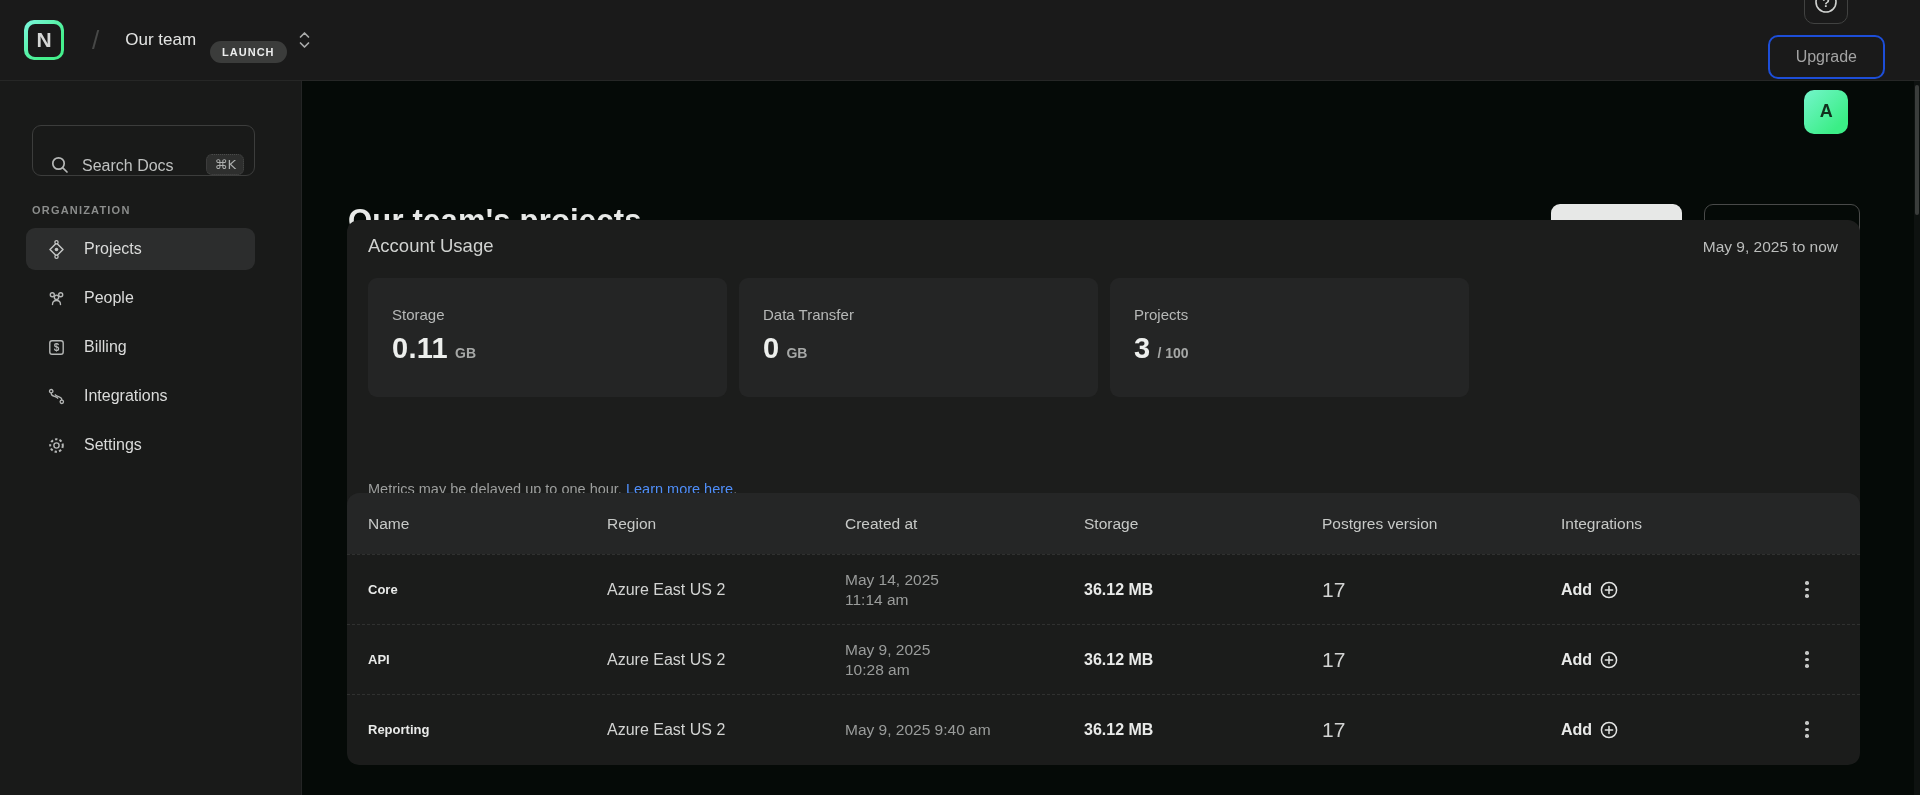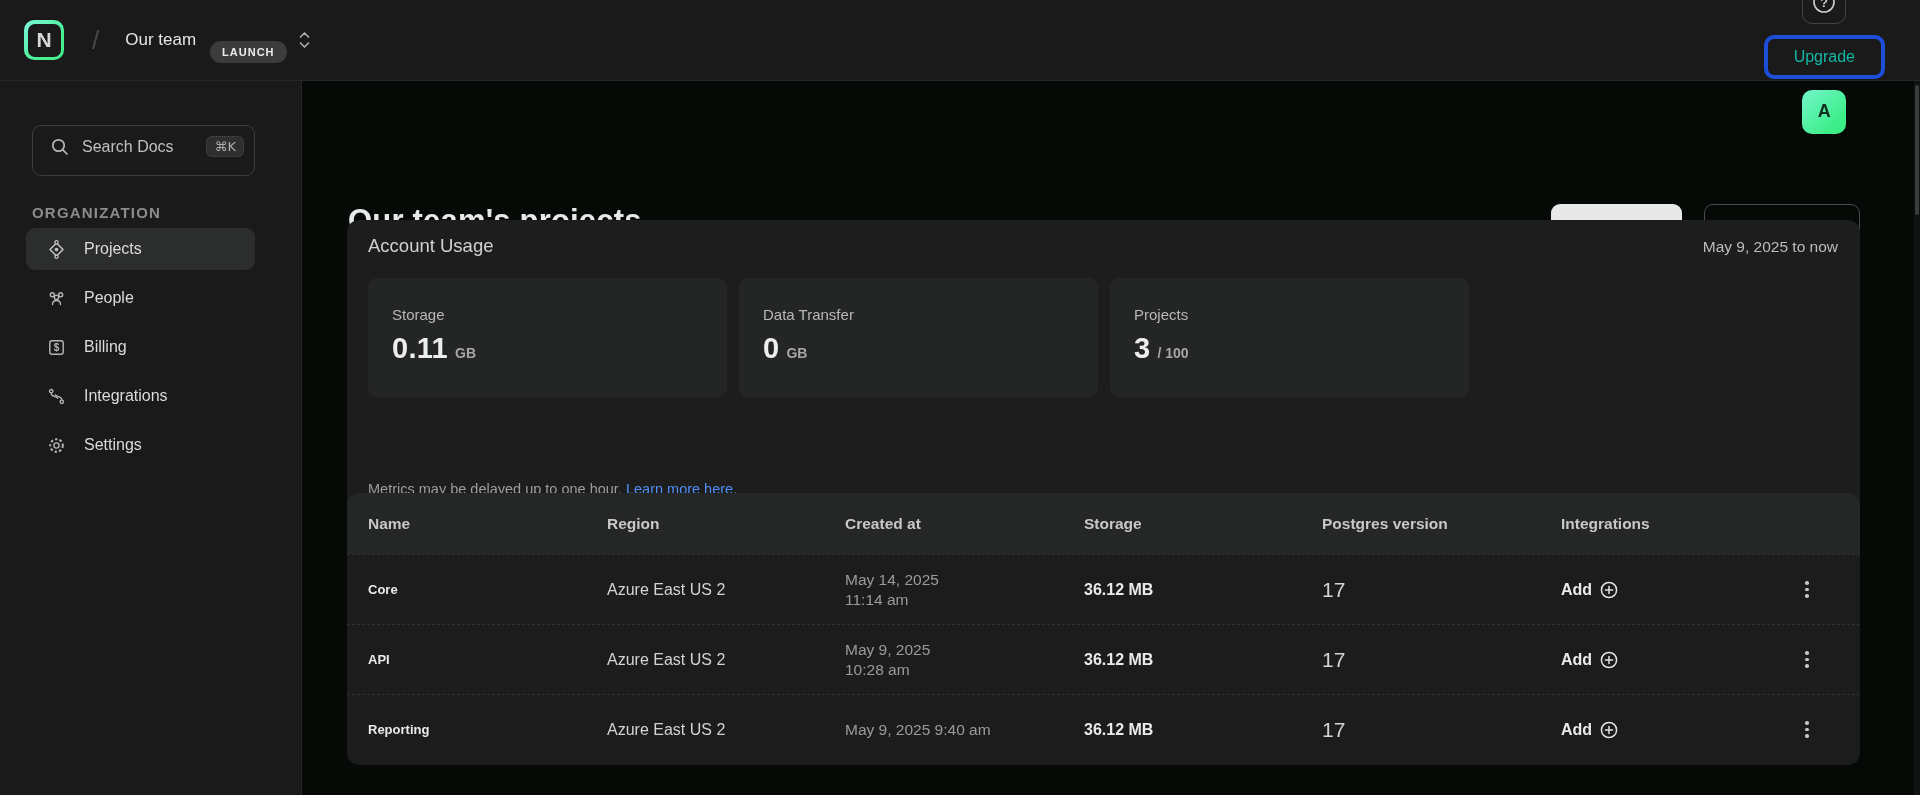--- a/index.html
+++ b/index.html
@@ -28,8 +28,8 @@
   .status-text { color:#dfe0df; font-size:11px; font-weight:700; letter-spacing:.6px; }
   .icon-btn { width:44px; height:44px; border:1px solid #414241; border-radius:10px;
     background:transparent; display:flex; align-items:center; justify-content:center; cursor:pointer; }
-  .btn-upgrade { height:44px; padding:0 26px; border:4px solid #1d4ed8; border-radius:10px;
-    background:transparent; color:#14b8a6; font-size:16px; font-weight:500;
+  .btn-upgrade { height:44px; padding:0 26px; border:2px solid #1d4ed8; border-radius:10px;
+    background:transparent; color:#a3a3a3; font-size:16px; font-weight:500;
     font-family:inherit; cursor:pointer; }
   .avatar { width:44px; height:44px; border-radius:10px;
     background:linear-gradient(135deg,#74f5cb 0%,#3bee86 80%);

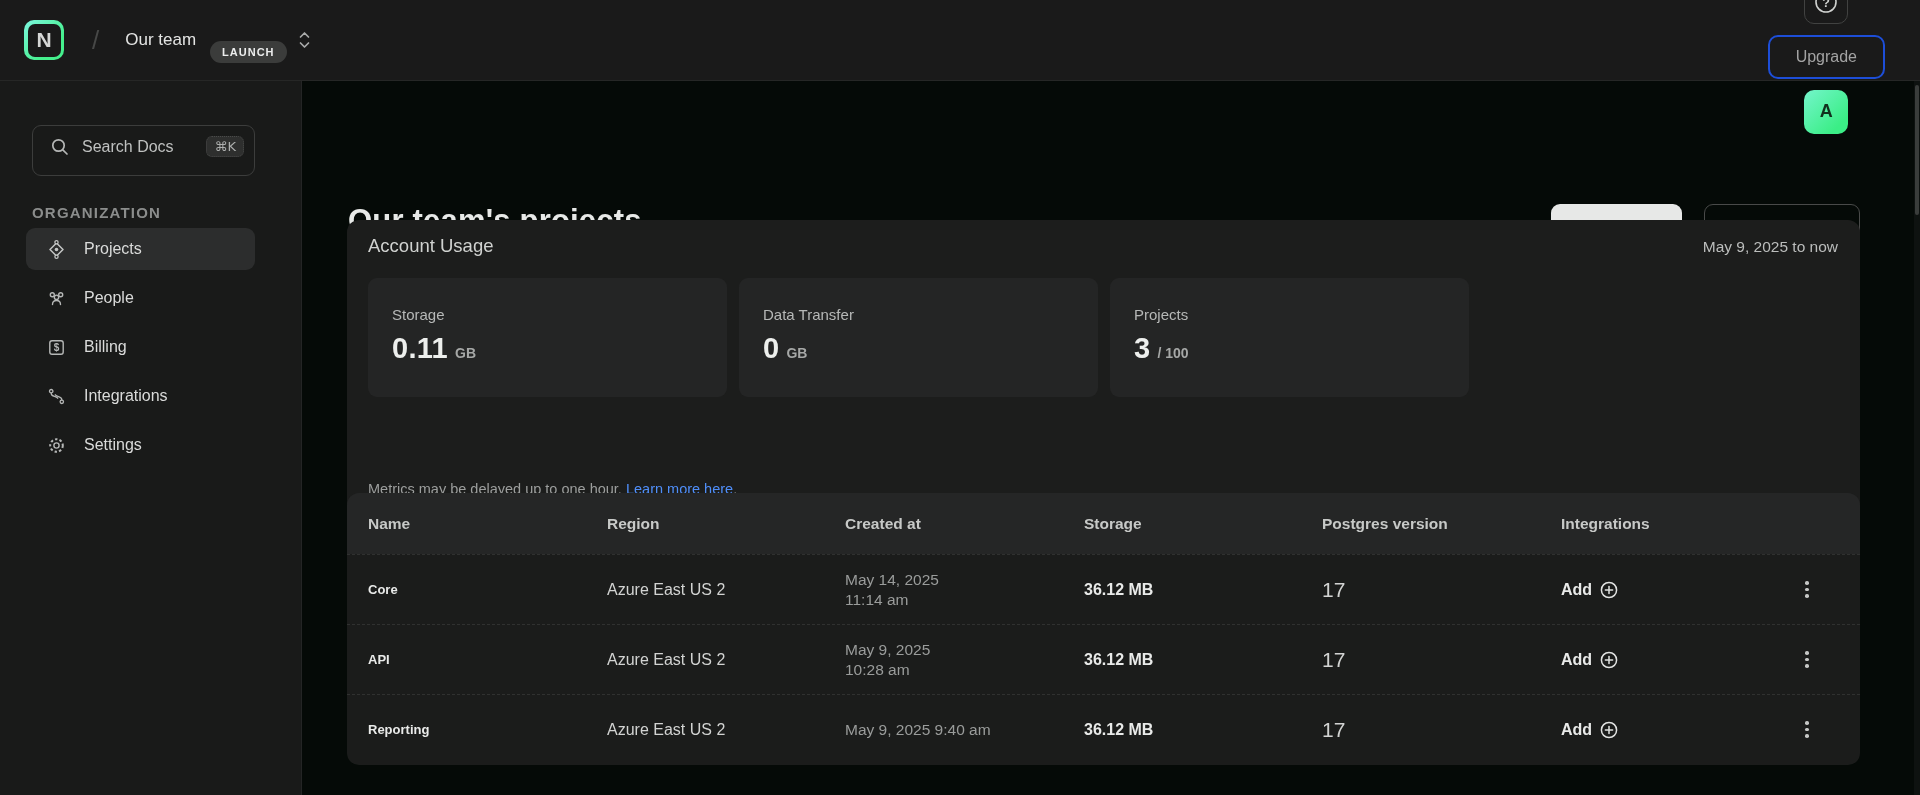--- a/index.html
+++ b/index.html
@@ -40,8 +40,8 @@
   .sidebar { position:absolute; left:0; top:81px; width:302px; height:714px;
     background:#191a19; border-right:1px solid #242525; }
   .search-box { position:absolute; left:32px; top:44px; width:223px; height:51px;
-    border:1px solid #3c3d3c; border-radius:9px; display:flex; align-items:center;
-    padding:0 10px 8px 17px; cursor:pointer; }
+    border:1px solid #3c3d3c; border-radius:9px; display:flex; align-items:flex-end;
+    padding:0 10px 0 17px; cursor:pointer; }
   .search-box .s-label { color:#bfc1c0; font-size:16px; margin-left:12px; }
   .kbd { margin-left:auto; background:#2e2f2e; border:1px dotted #4a4b4a; border-radius:6px;
     color:#adafae; font-size:13px; padding:2px 7px; font-family:"DejaVu Sans",sans-serif; }

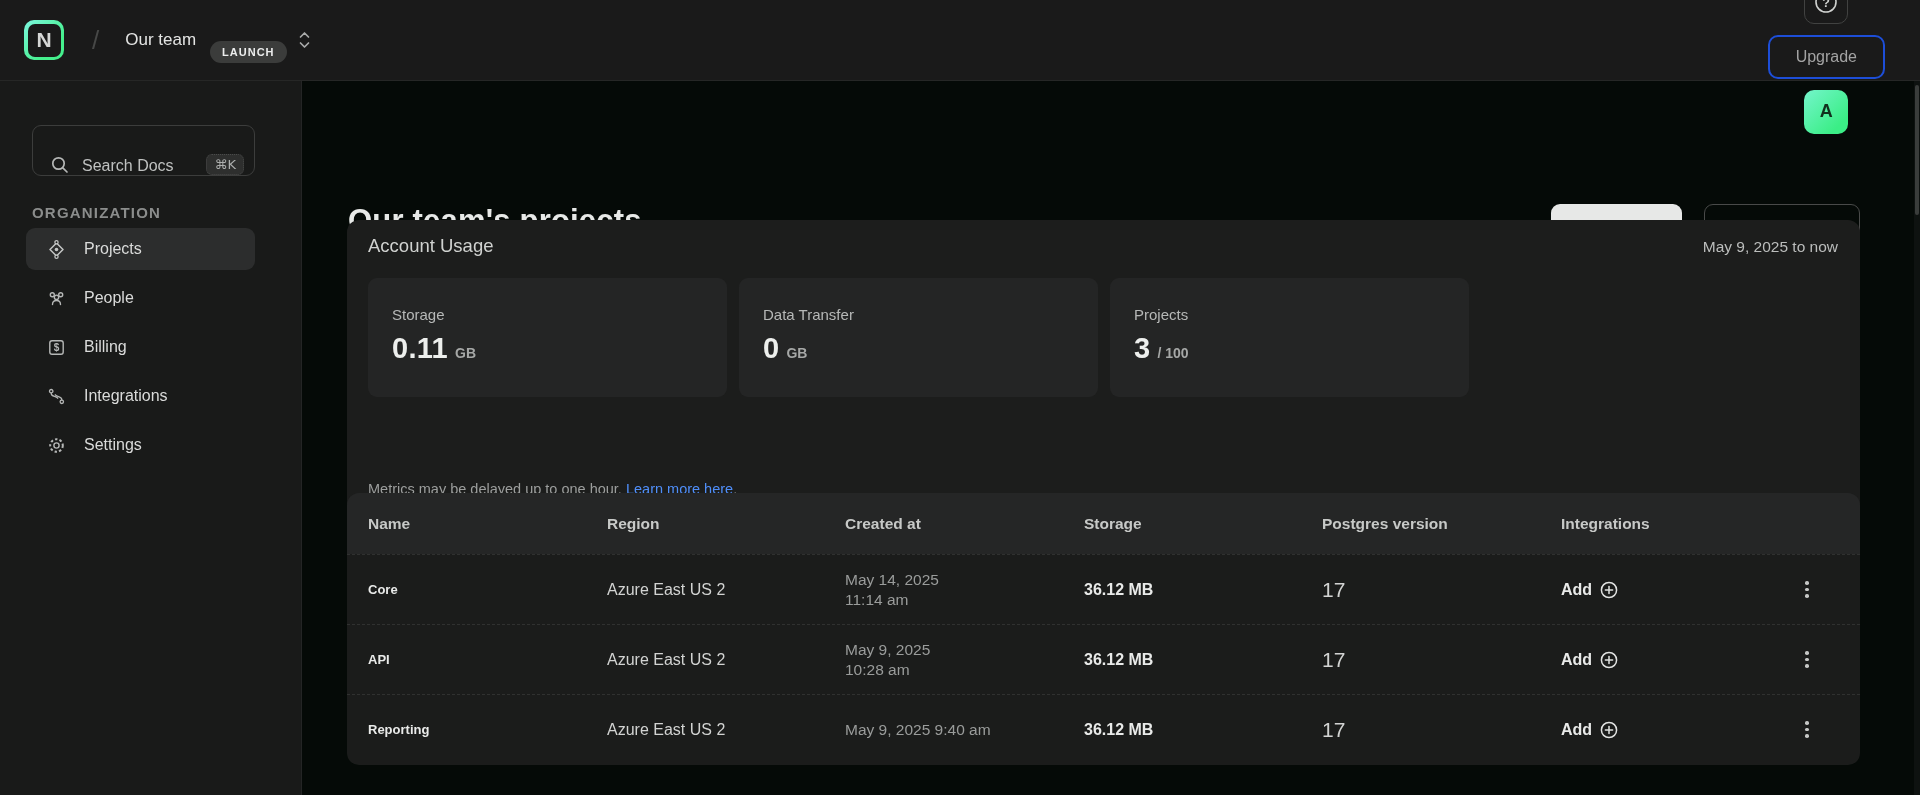--- a/index.html
+++ b/index.html
@@ -45,7 +45,7 @@
   .search-box .s-label { color:#bfc1c0; font-size:16px; margin-left:12px; }
   .kbd { margin-left:auto; background:#2e2f2e; border:1px dotted #4a4b4a; border-radius:6px;
     color:#adafae; font-size:13px; padding:2px 7px; font-family:"DejaVu Sans",sans-serif; }
-  .nav-section { position:absolute; left:32px; top:123px; color:#8b8d8c; font-size:15px;
+  .nav-section { position:absolute; left:32px; top:123px; color:#8b8d8c; font-size:11px;
     font-weight:700; letter-spacing:1.2px;text-align:center; }
   .nav { position:absolute; left:26px; top:147px; width:229px; }
   .nav-item { height:42px; border-radius:9px; display:flex; align-items:center;

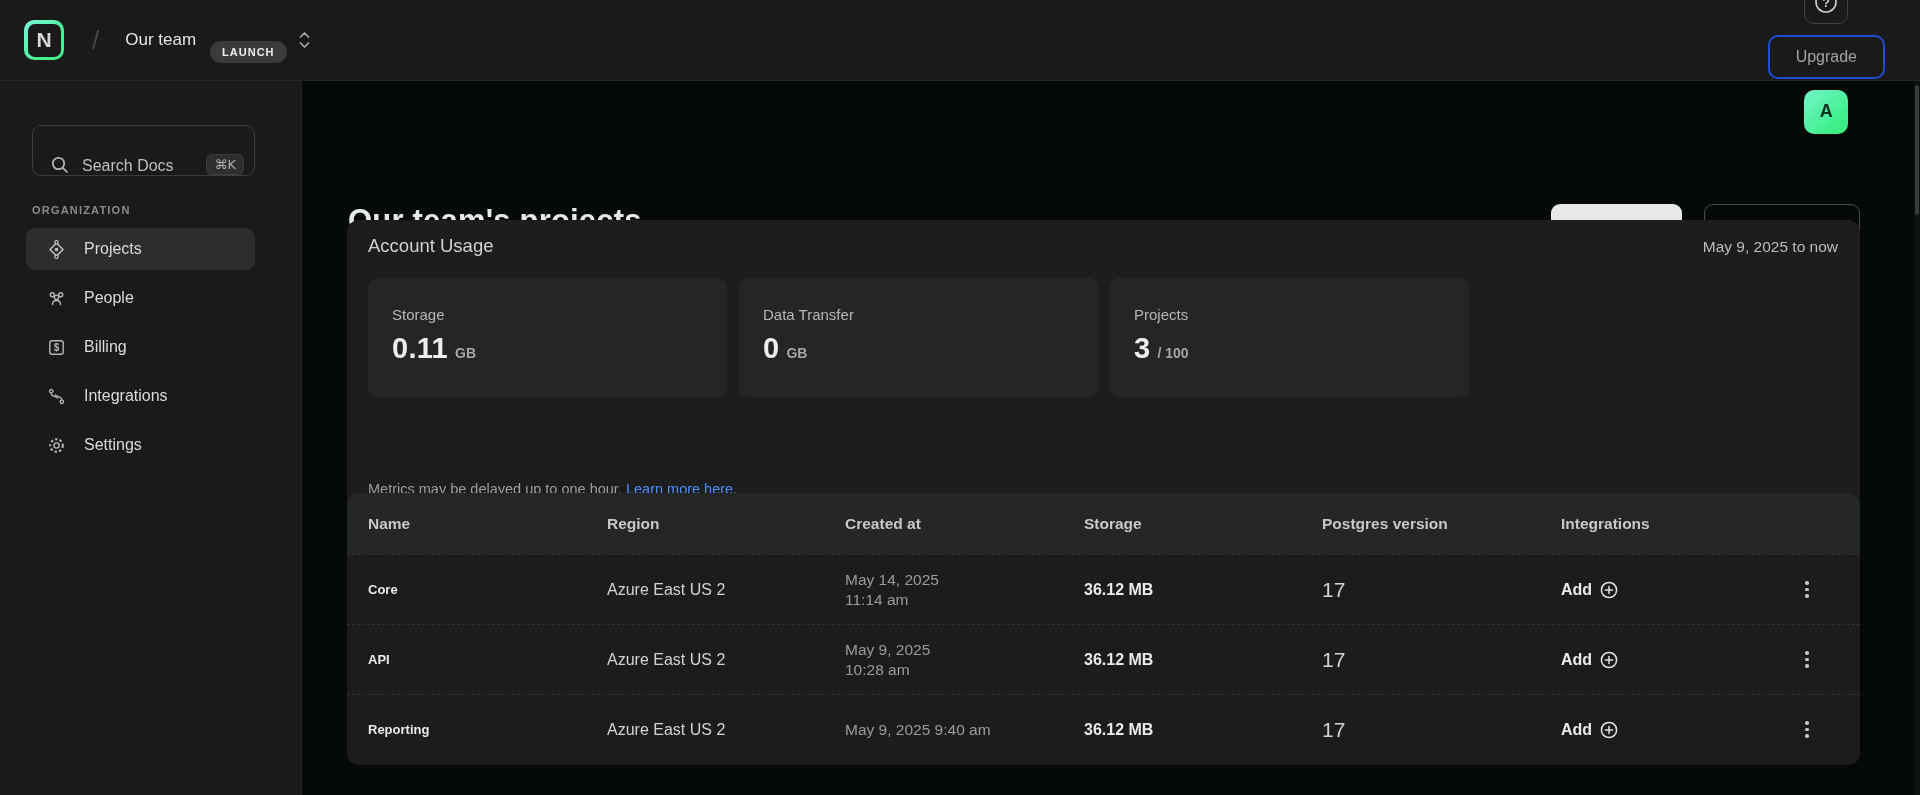--- a/index.html
+++ b/index.html
@@ -86,7 +86,7 @@
   .t-grid { display:grid; grid-template-columns:239px 238px 239px 238px 239px 1fr 44px;
     align-items:center; padding:0 21px; }
   .t-head { height:61px; background:#252626; }
-  .t-head .th { color:#c7c9c7; font-size:15.5px; font-weight:700; }
+  .t-head .th { color:#c7c9c7; font-size:15.5px; font-weight:400; }
   .t-row { height:70px; border-top:1px dashed #303130; cursor:pointer; }
   .t-row:first-of-type { border-top:none; }
   .cell-name { color:#e9eae9; font-size:13px; font-weight:700; }

